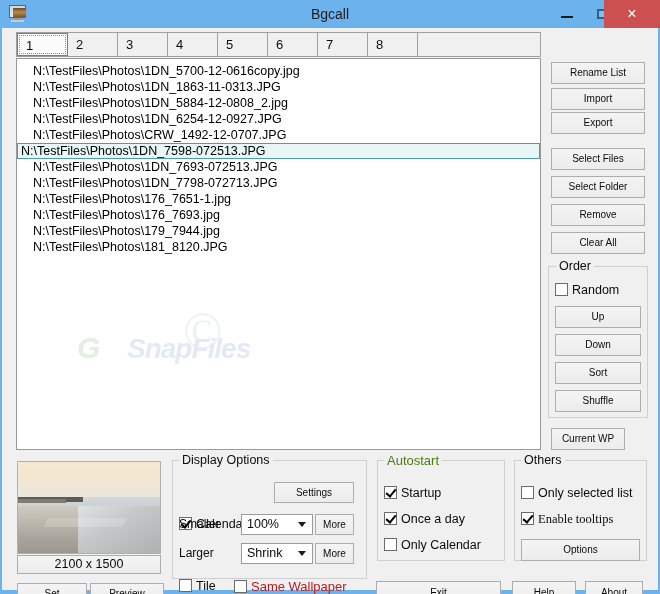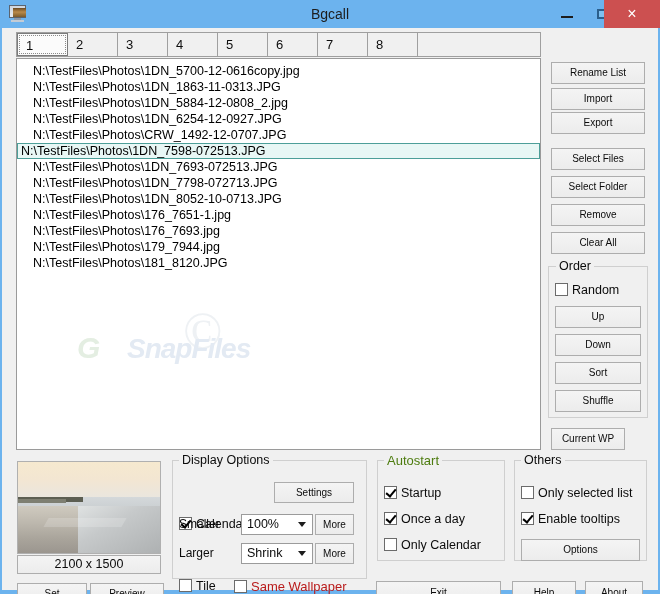--- a/index.html
+++ b/index.html
@@ -415,7 +415,6 @@
           <div class="lirow sel">N:\TestFiles\Photos\1DN_7598-072513.JPG</div>
           <div class="lirow">N:\TestFiles\Photos\1DN_7693-072513.JPG</div>
           <div class="lirow">N:\TestFiles\Photos\1DN_7798-072713.JPG</div>
-          <div class="lirow">N:\TestFiles\Photos\1DN_8052-10-0713.JPG</div>
           <div class="lirow">N:\TestFiles\Photos\176_7651-1.jpg</div>
           <div class="lirow">N:\TestFiles\Photos\176_7693.jpg</div>
           <div class="lirow">N:\TestFiles\Photos\179_7944.jpg</div>

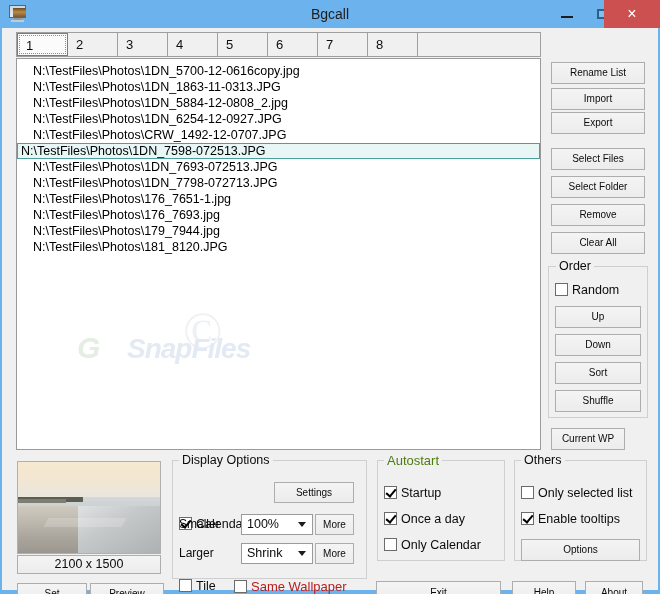--- a/index.html
+++ b/index.html
@@ -355,7 +355,7 @@
     font-size: 12.5px; color: #0b0b0b;
   }
   #cb-onlysel { position: absolute; left: 519px; top: 458px; font-size: 12.5px; color: #0b0b0b; }
-  #cb-tooltips { position: absolute; left: 519px; top: 484px; font-size: 12.5px; color: #0b0b0b; }
+  #cb-tooltips { position: absolute; left: 519px; top: 484px; font-size: 12.5px; color: #0b0b0b; font-family: Liberation Serif, serif; }
   #b-options { left: 519px; top: 511px; width: 119px; height: 22px; line-height: 20px; }
 
   

